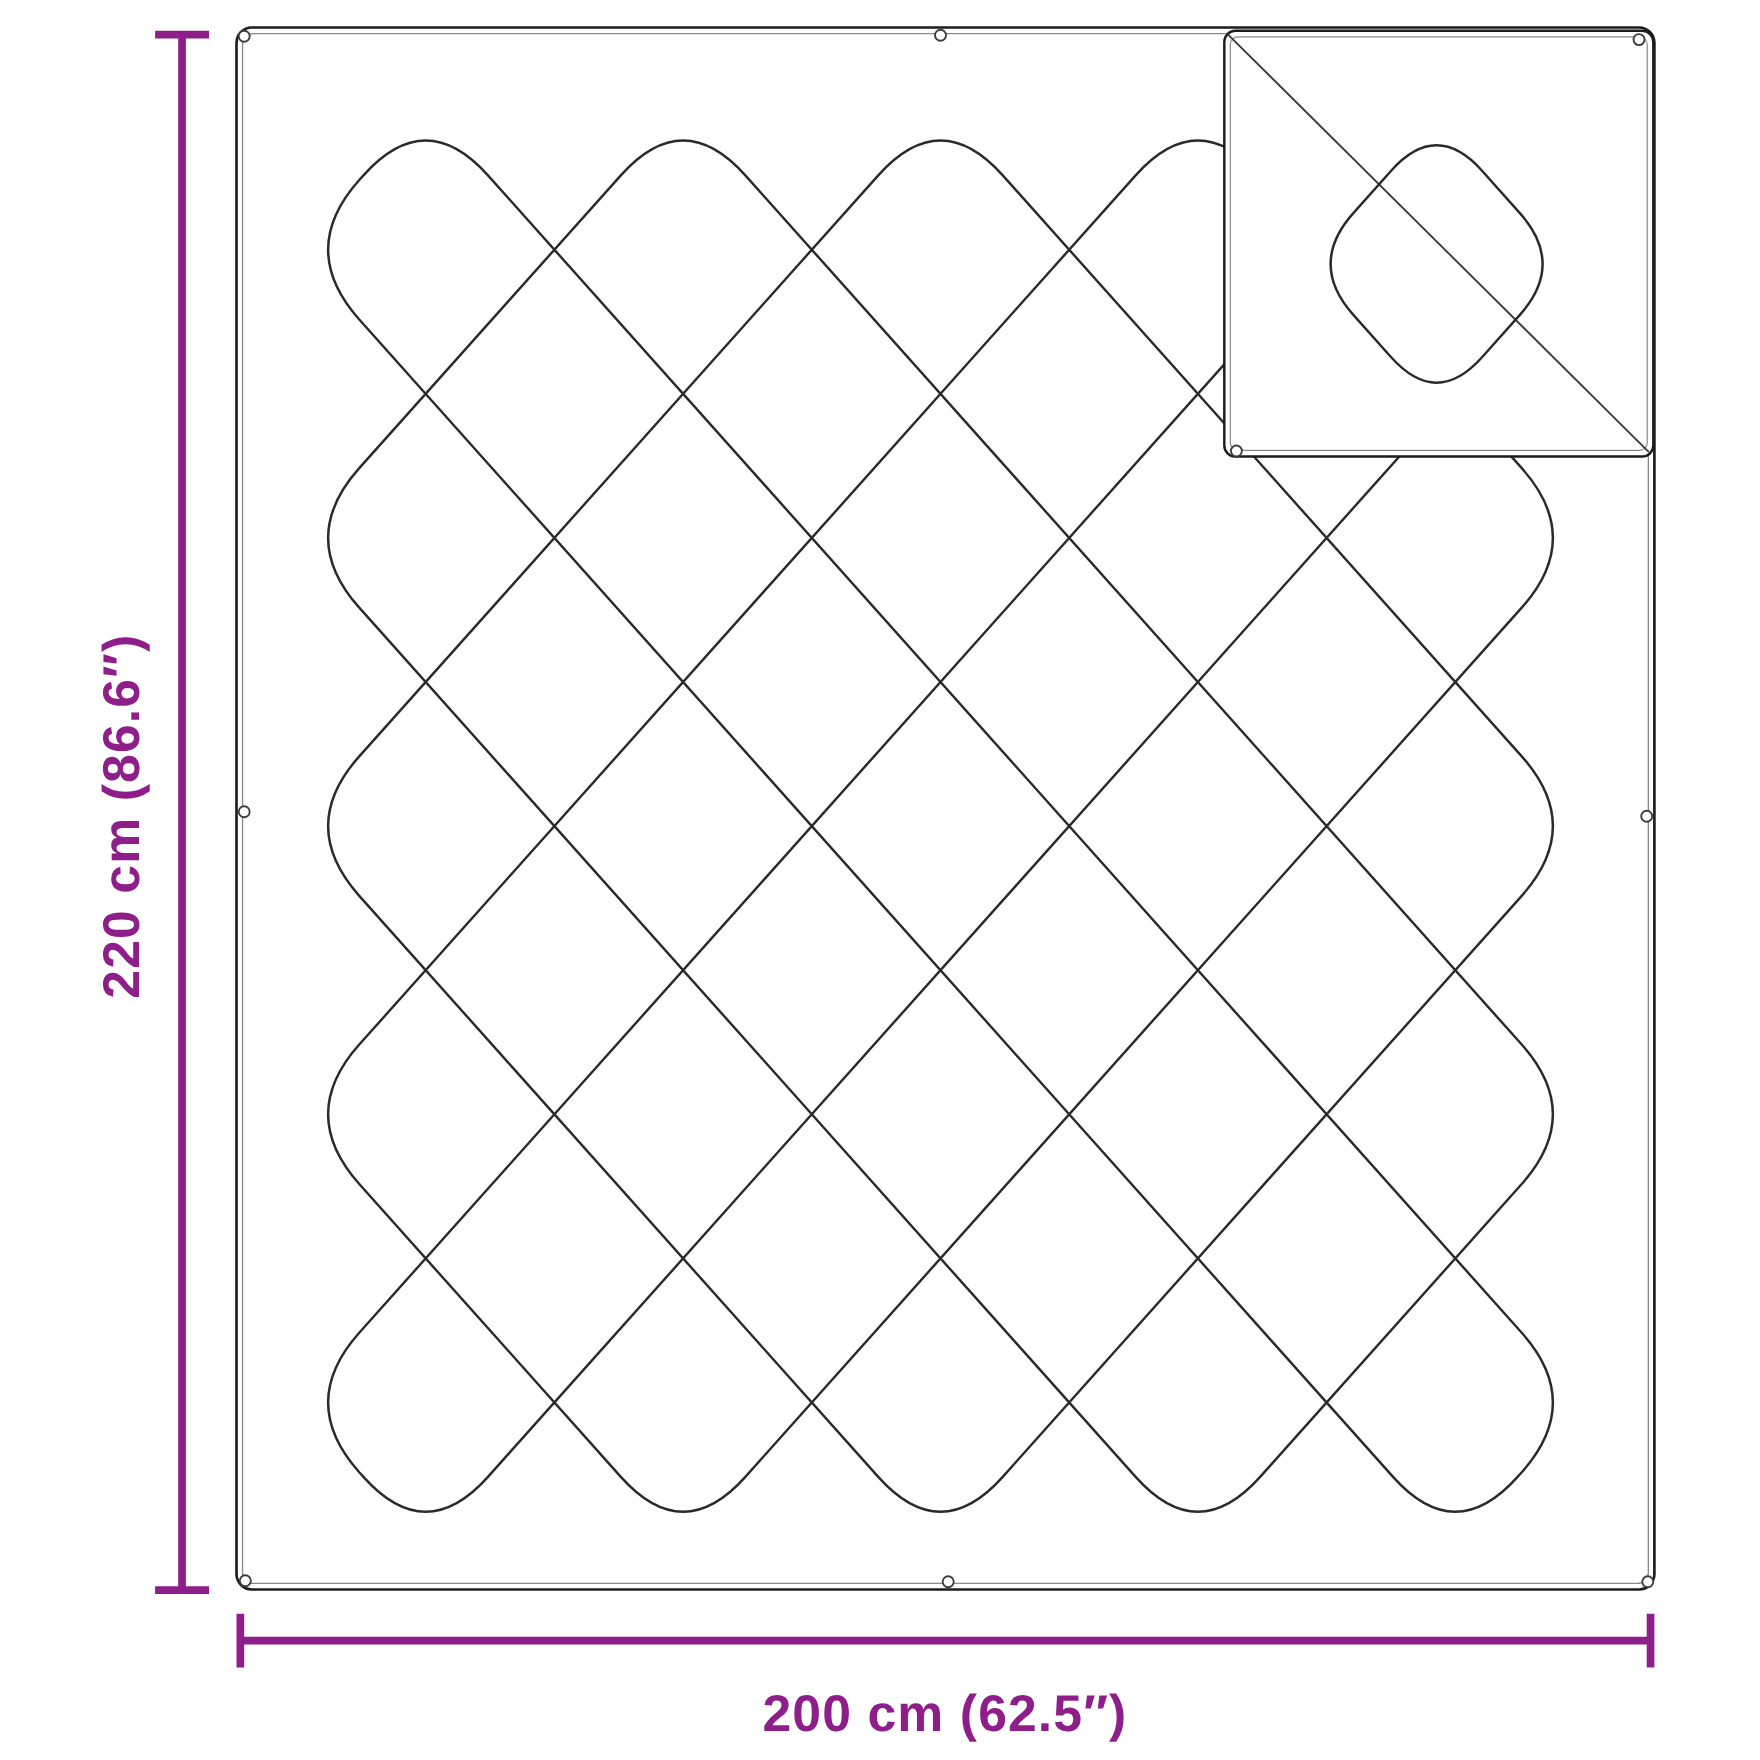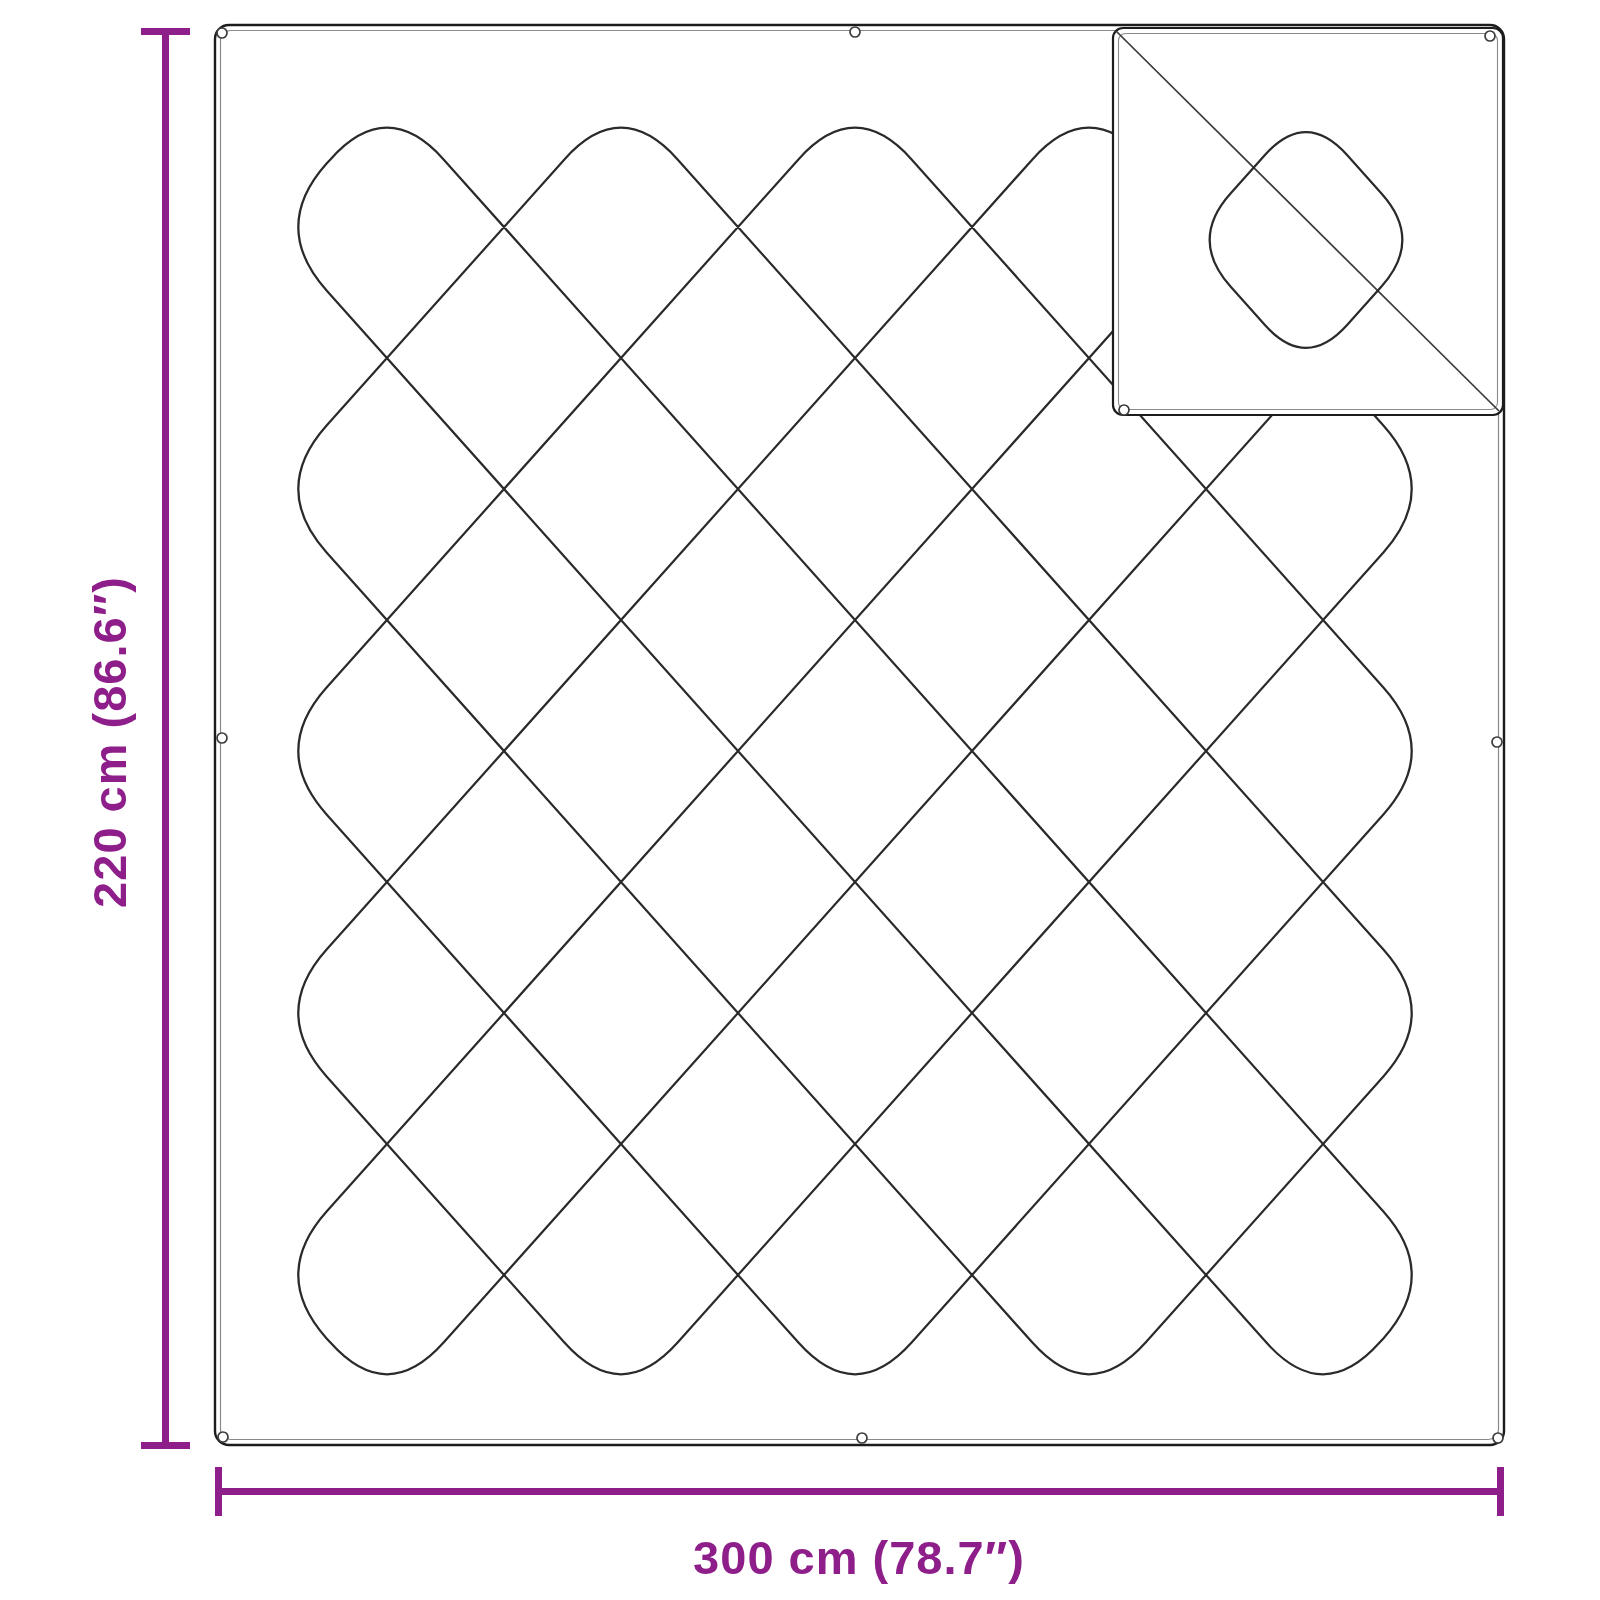--- a/index.html
+++ b/index.html
@@ -80,7 +80,7 @@
 
   <div class="dim-label vertical">220 cm (86.6″)</div>
 
-  <div class="dim-label horizontal">300 cm (78.7″)</div>
+  <div class="dim-label horizontal">200 cm (62.5″)</div>
 </div>
 
 </body></html>

